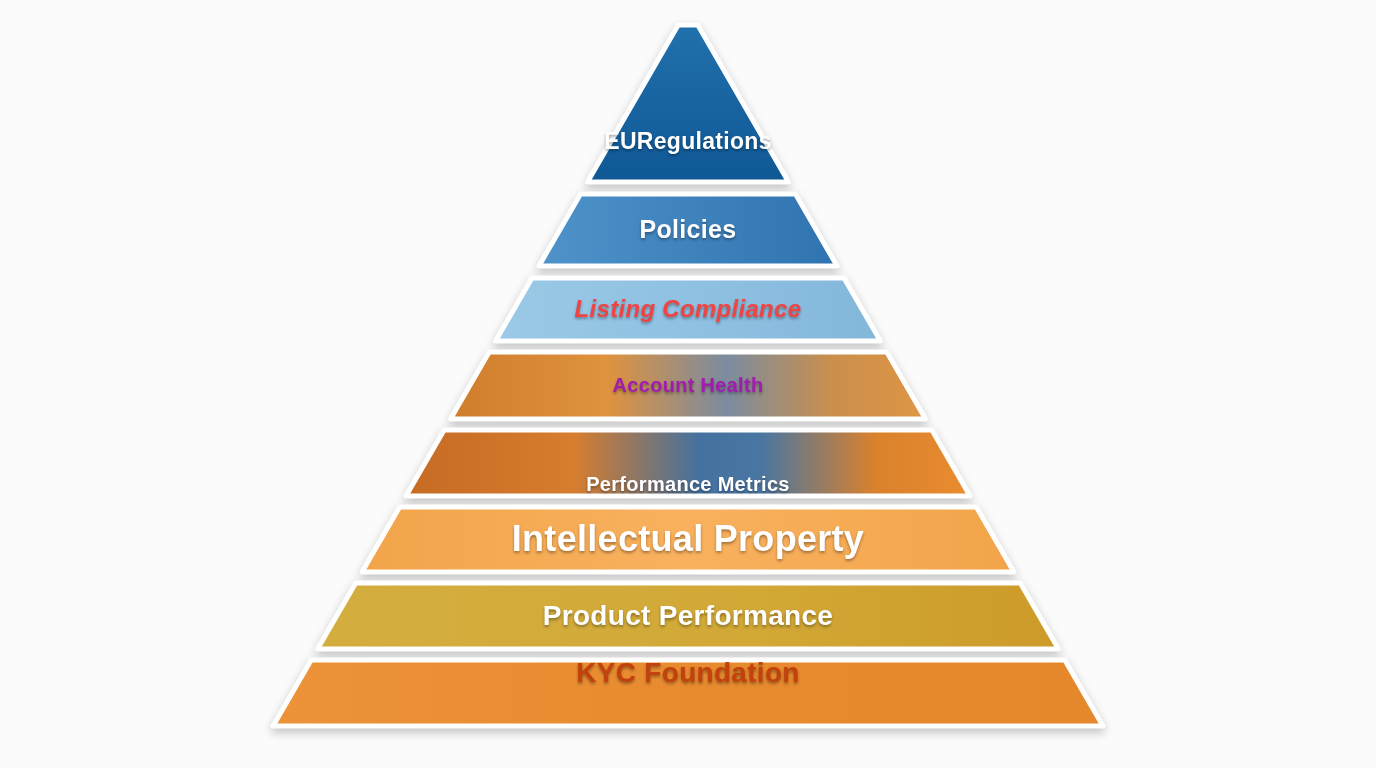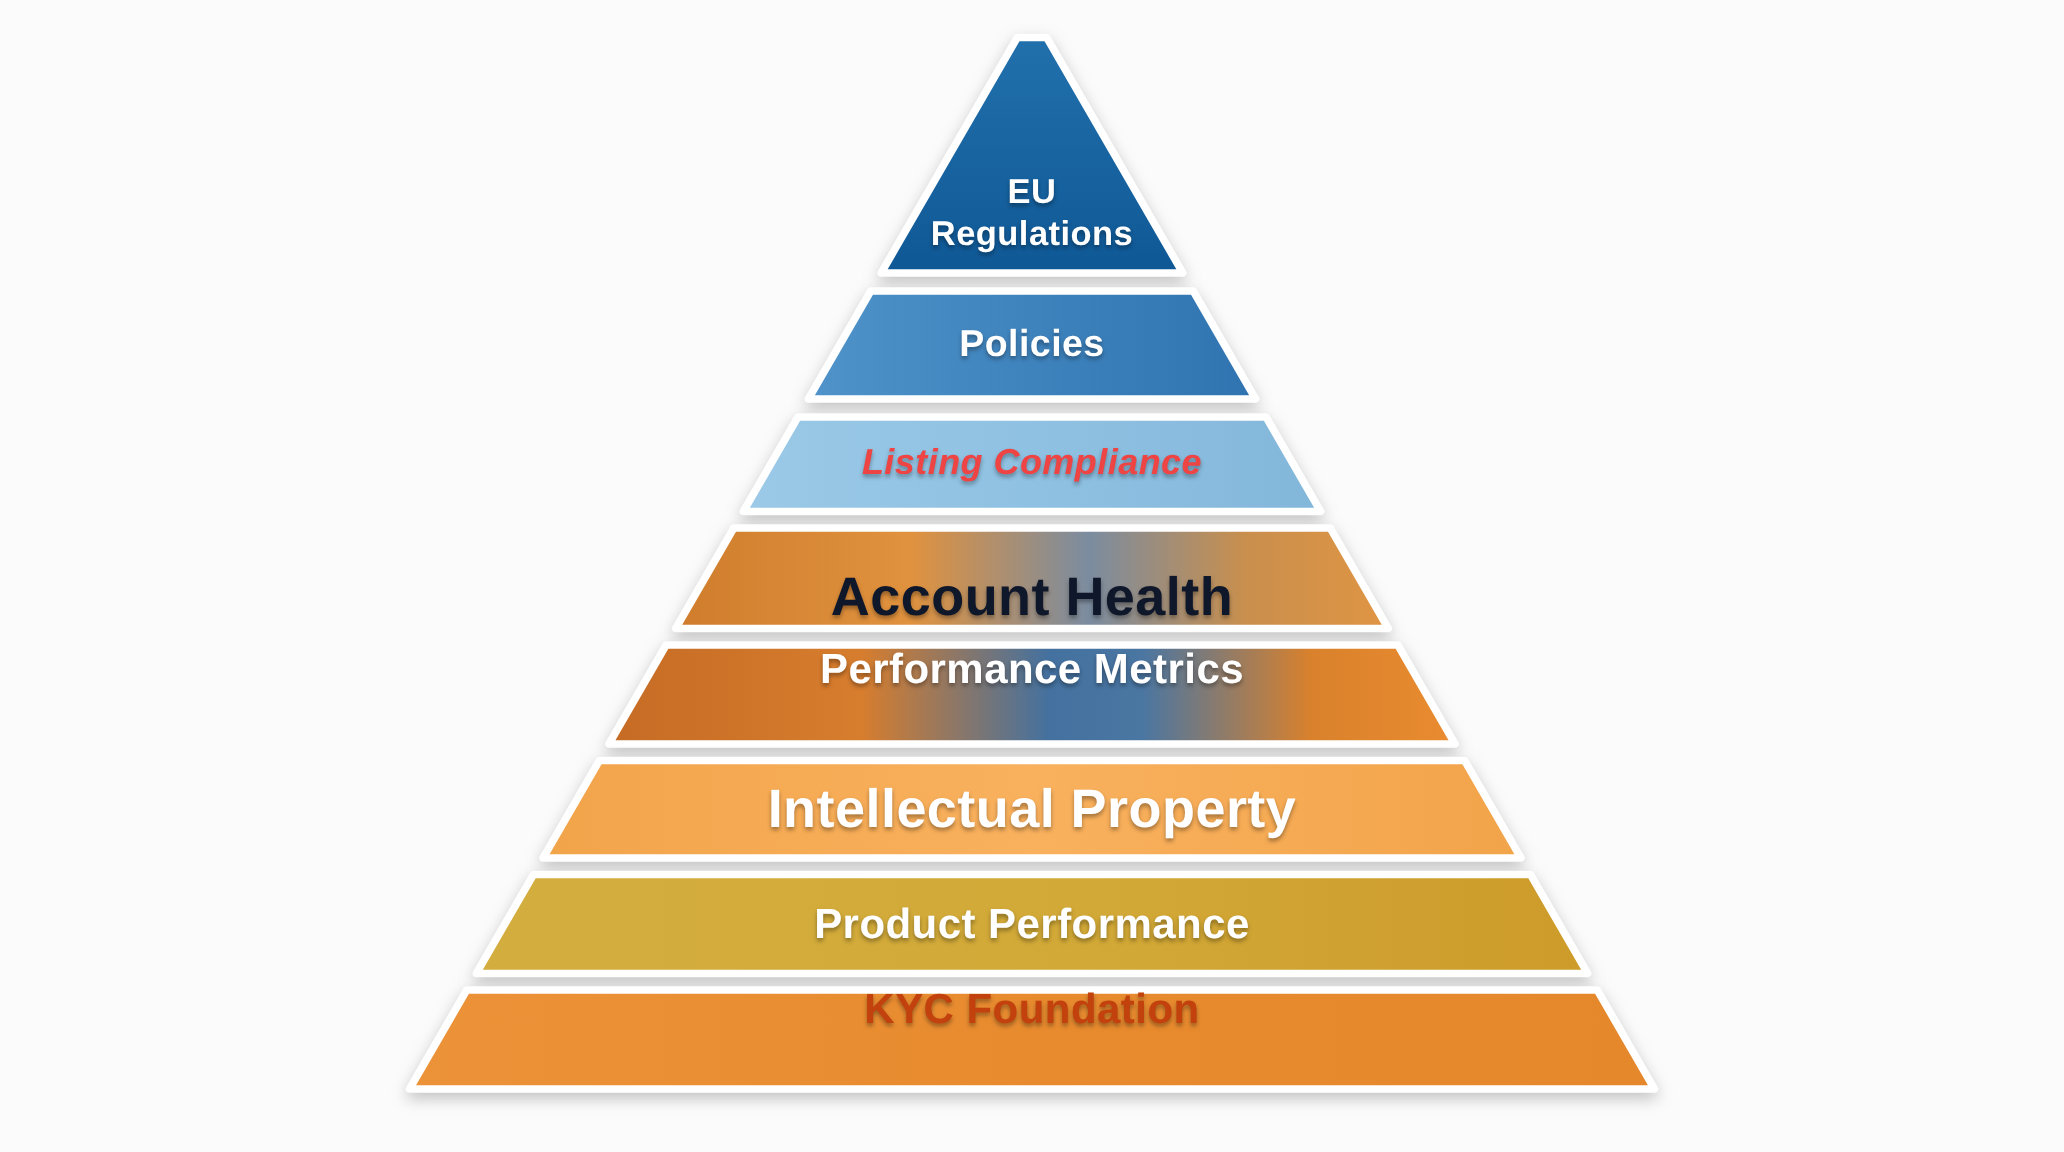--- a/index.html
+++ b/index.html
@@ -37,7 +37,7 @@
   .level-label {
     position: absolute;
     display: flex;
-    flex-direction: column;
+    flex-direction: row;
     align-items: center;
     justify-content: center;
     color: #ffffff;

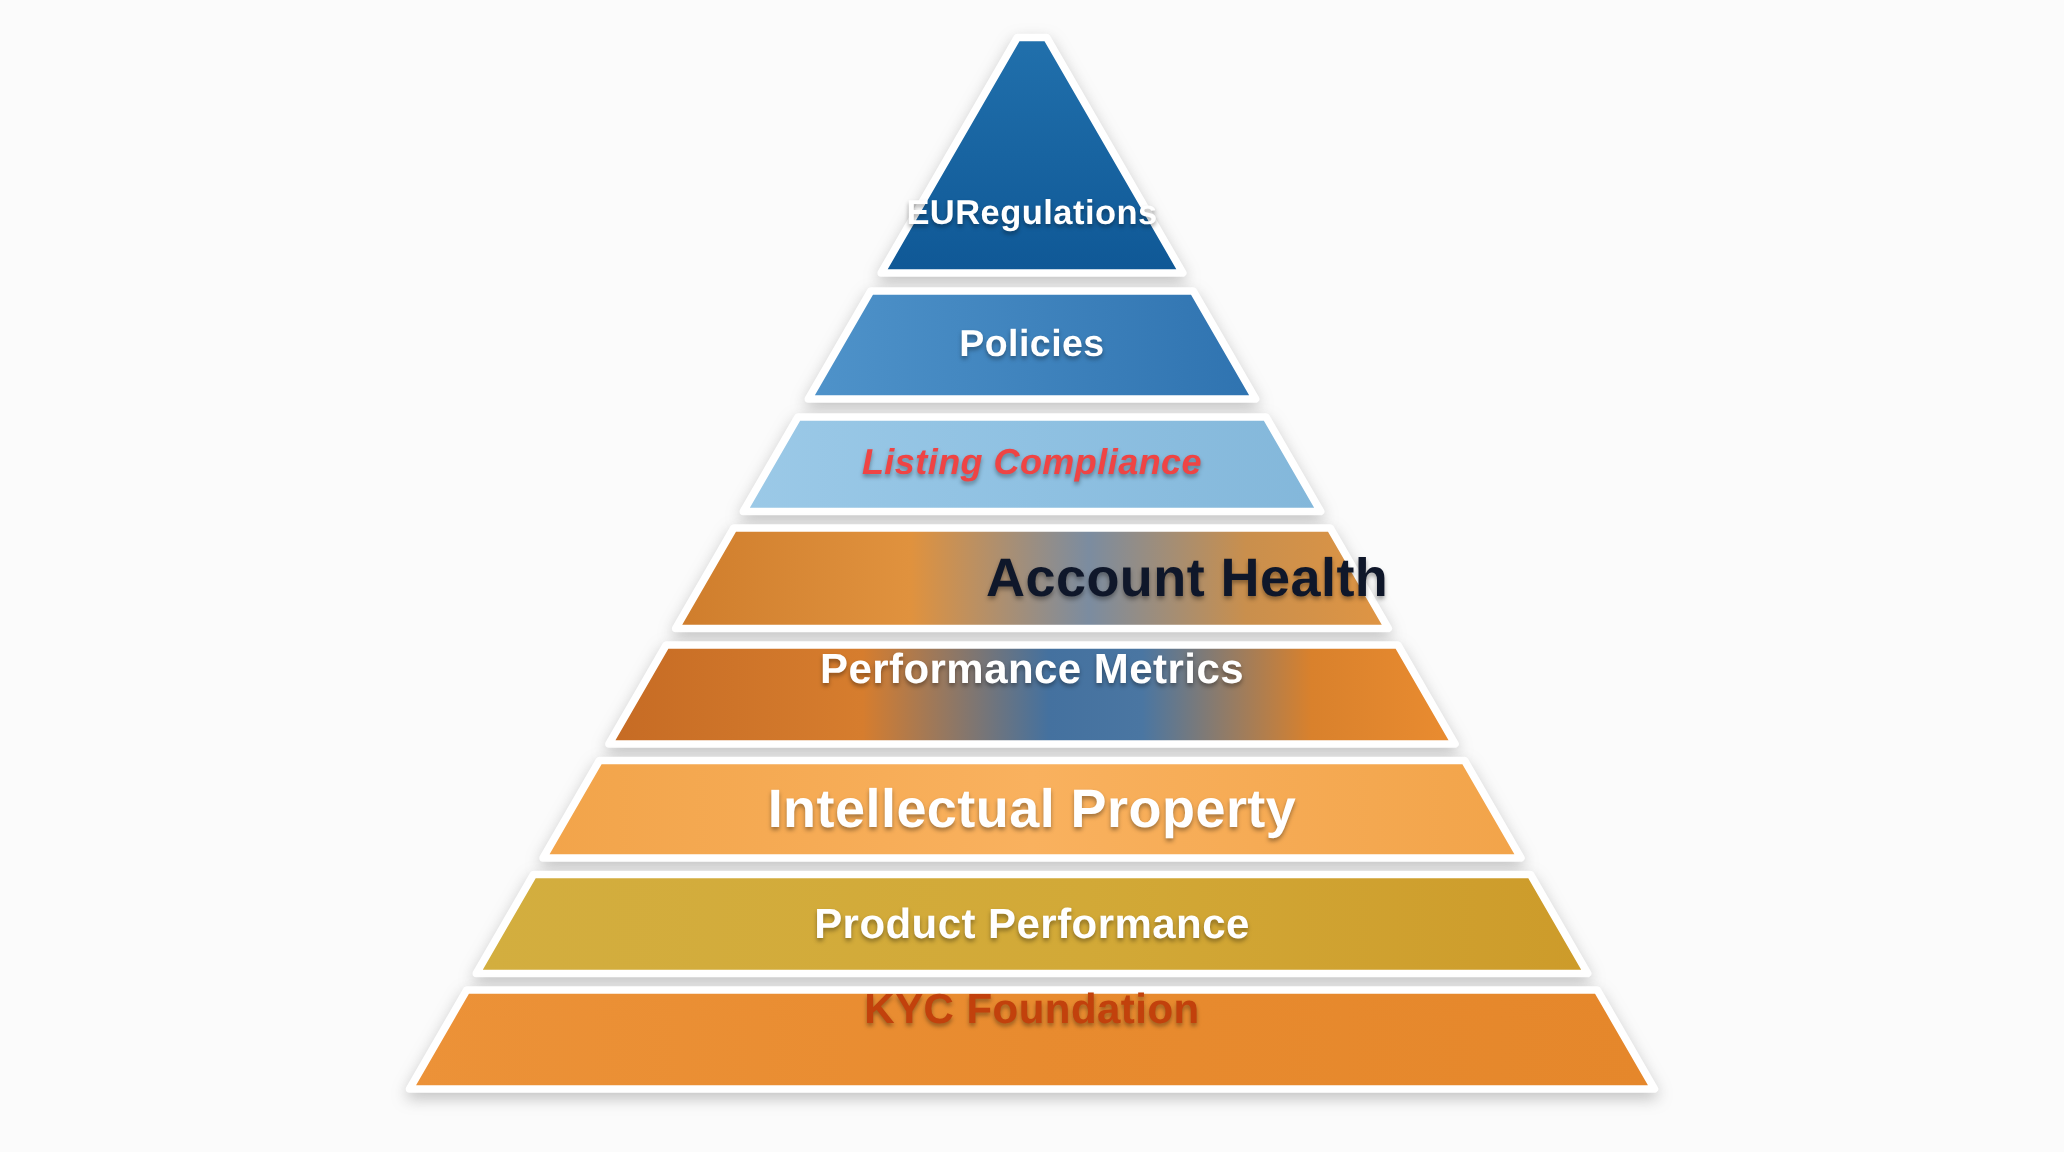--- a/index.html
+++ b/index.html
@@ -120,7 +120,7 @@
       <div class="level-label" style="left: 495.526px; width: 384.948px; top: 278px; height: 63px; font-size: 24px; color: #ef4444; font-style: italic;">
         <span>Listing Compliance</span>
       </div>
-      <div class="level-label" style="left: 450.442px; width: 475.116px; top: 352px; height: 67px; font-size: 36px; color: #0f172a; justify-content: flex-end;">
+      <div class="level-label" style="left: 450.442px; width: 475.116px; top: 352px; height: 67px; font-size: 20px; color: #a21caf;">
         <span>Account Health</span>
       </div>
       <div class="level-label" style="left: 405.936px; width: 564.128px; top: 413px; height: 66px; font-size: 28px; color: rgb(255, 255, 255);">

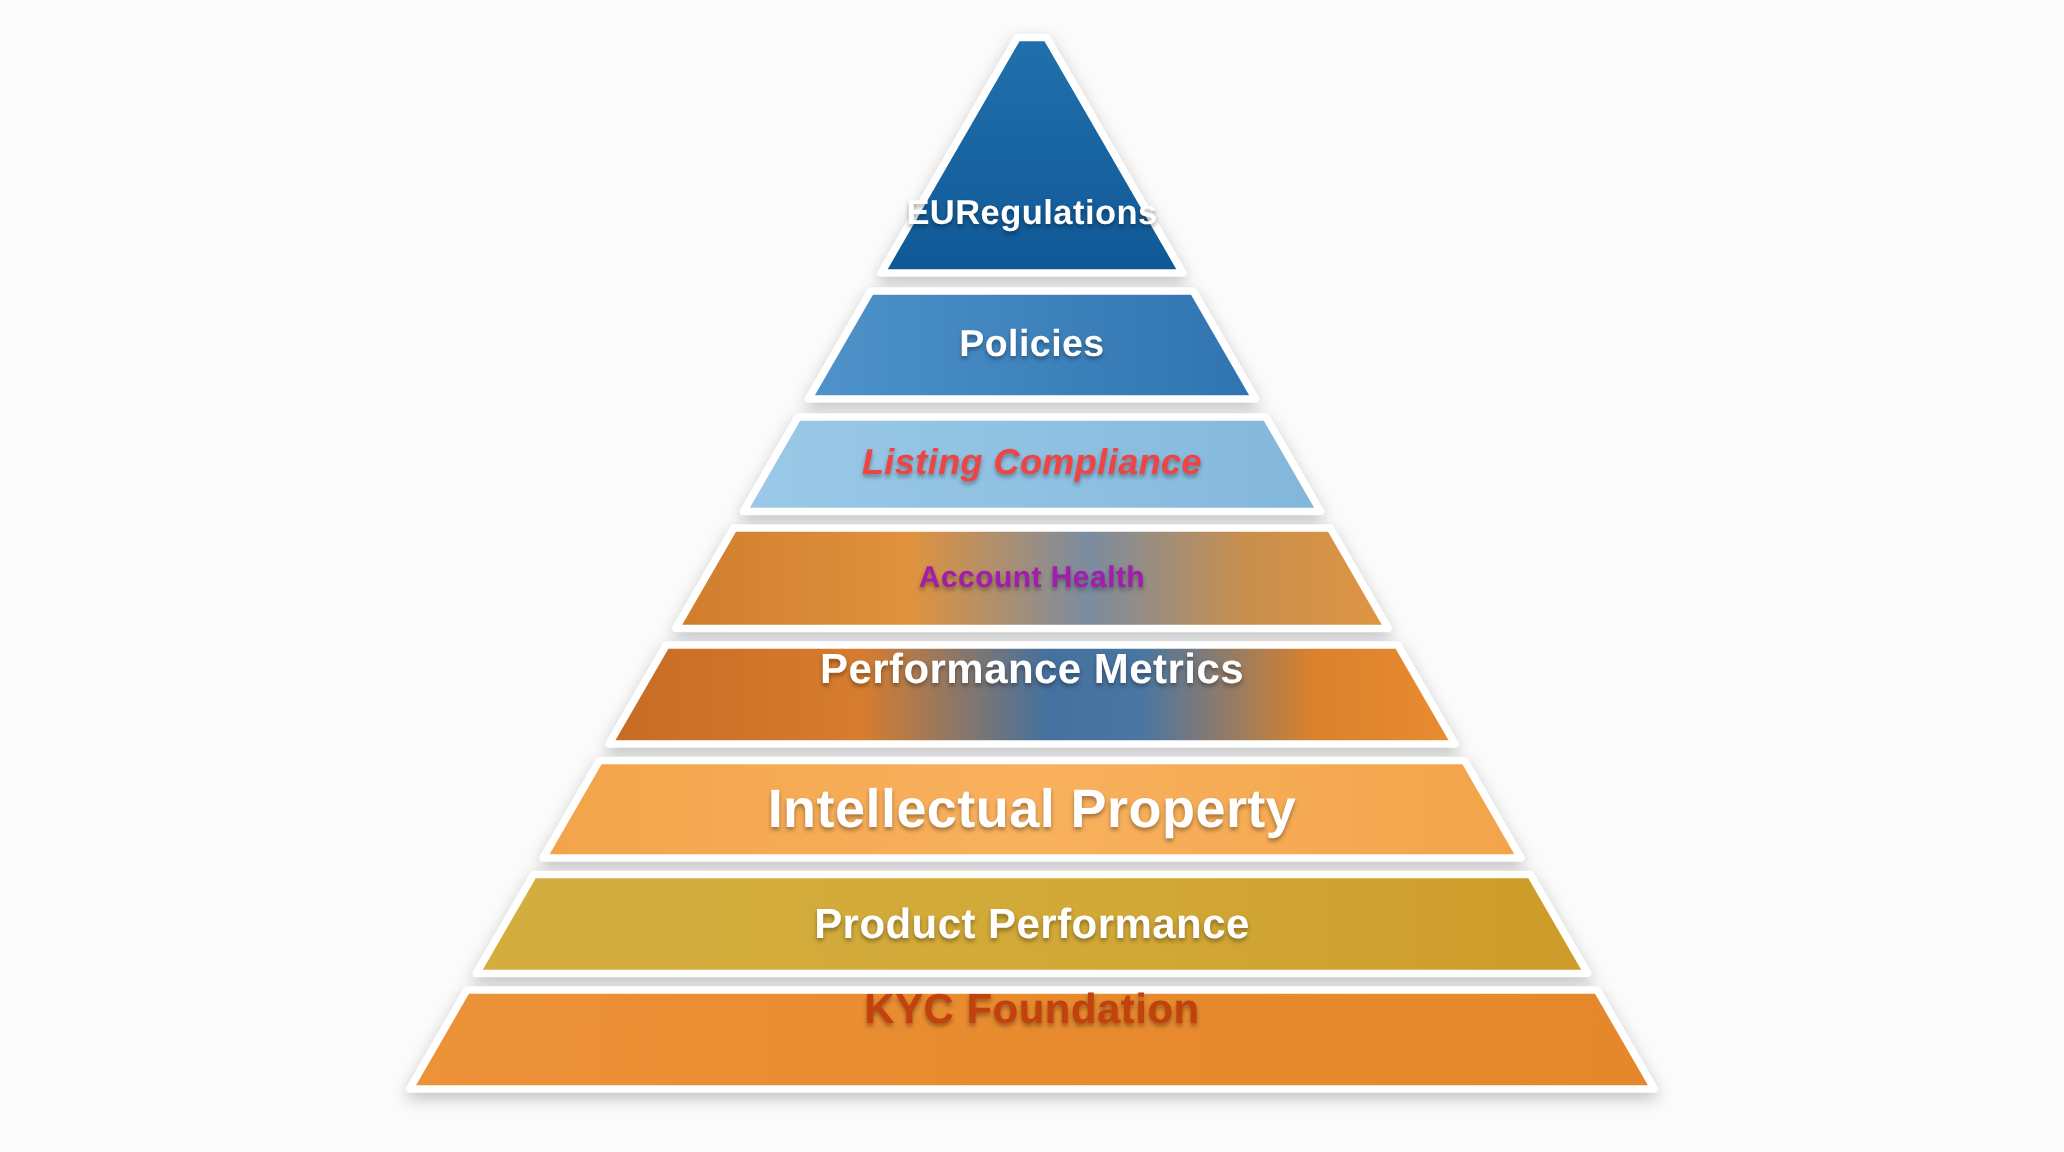--- a/index.html
+++ b/index.html
@@ -123,7 +123,7 @@
       <div class="level-label" style="left: 450.442px; width: 475.116px; top: 352px; height: 67px; font-size: 20px; color: #a21caf;">
         <span>Account Health</span>
       </div>
-      <div class="level-label" style="left: 405.936px; width: 564.128px; top: 413px; height: 66px; font-size: 28px; color: rgb(255, 255, 255);">
+      <div class="level-label" style="left: 405.936px; width: 564.128px; top: 452px; height: 66px; font-size: 20px; color: rgb(255, 255, 255);">
         <span>Performance Metrics</span>
       </div>
       <div class="level-label" style="left: 362.008px; width: 651.984px; top: 507px; height: 65px; font-size: 36px; color: rgb(255, 255, 255);">

